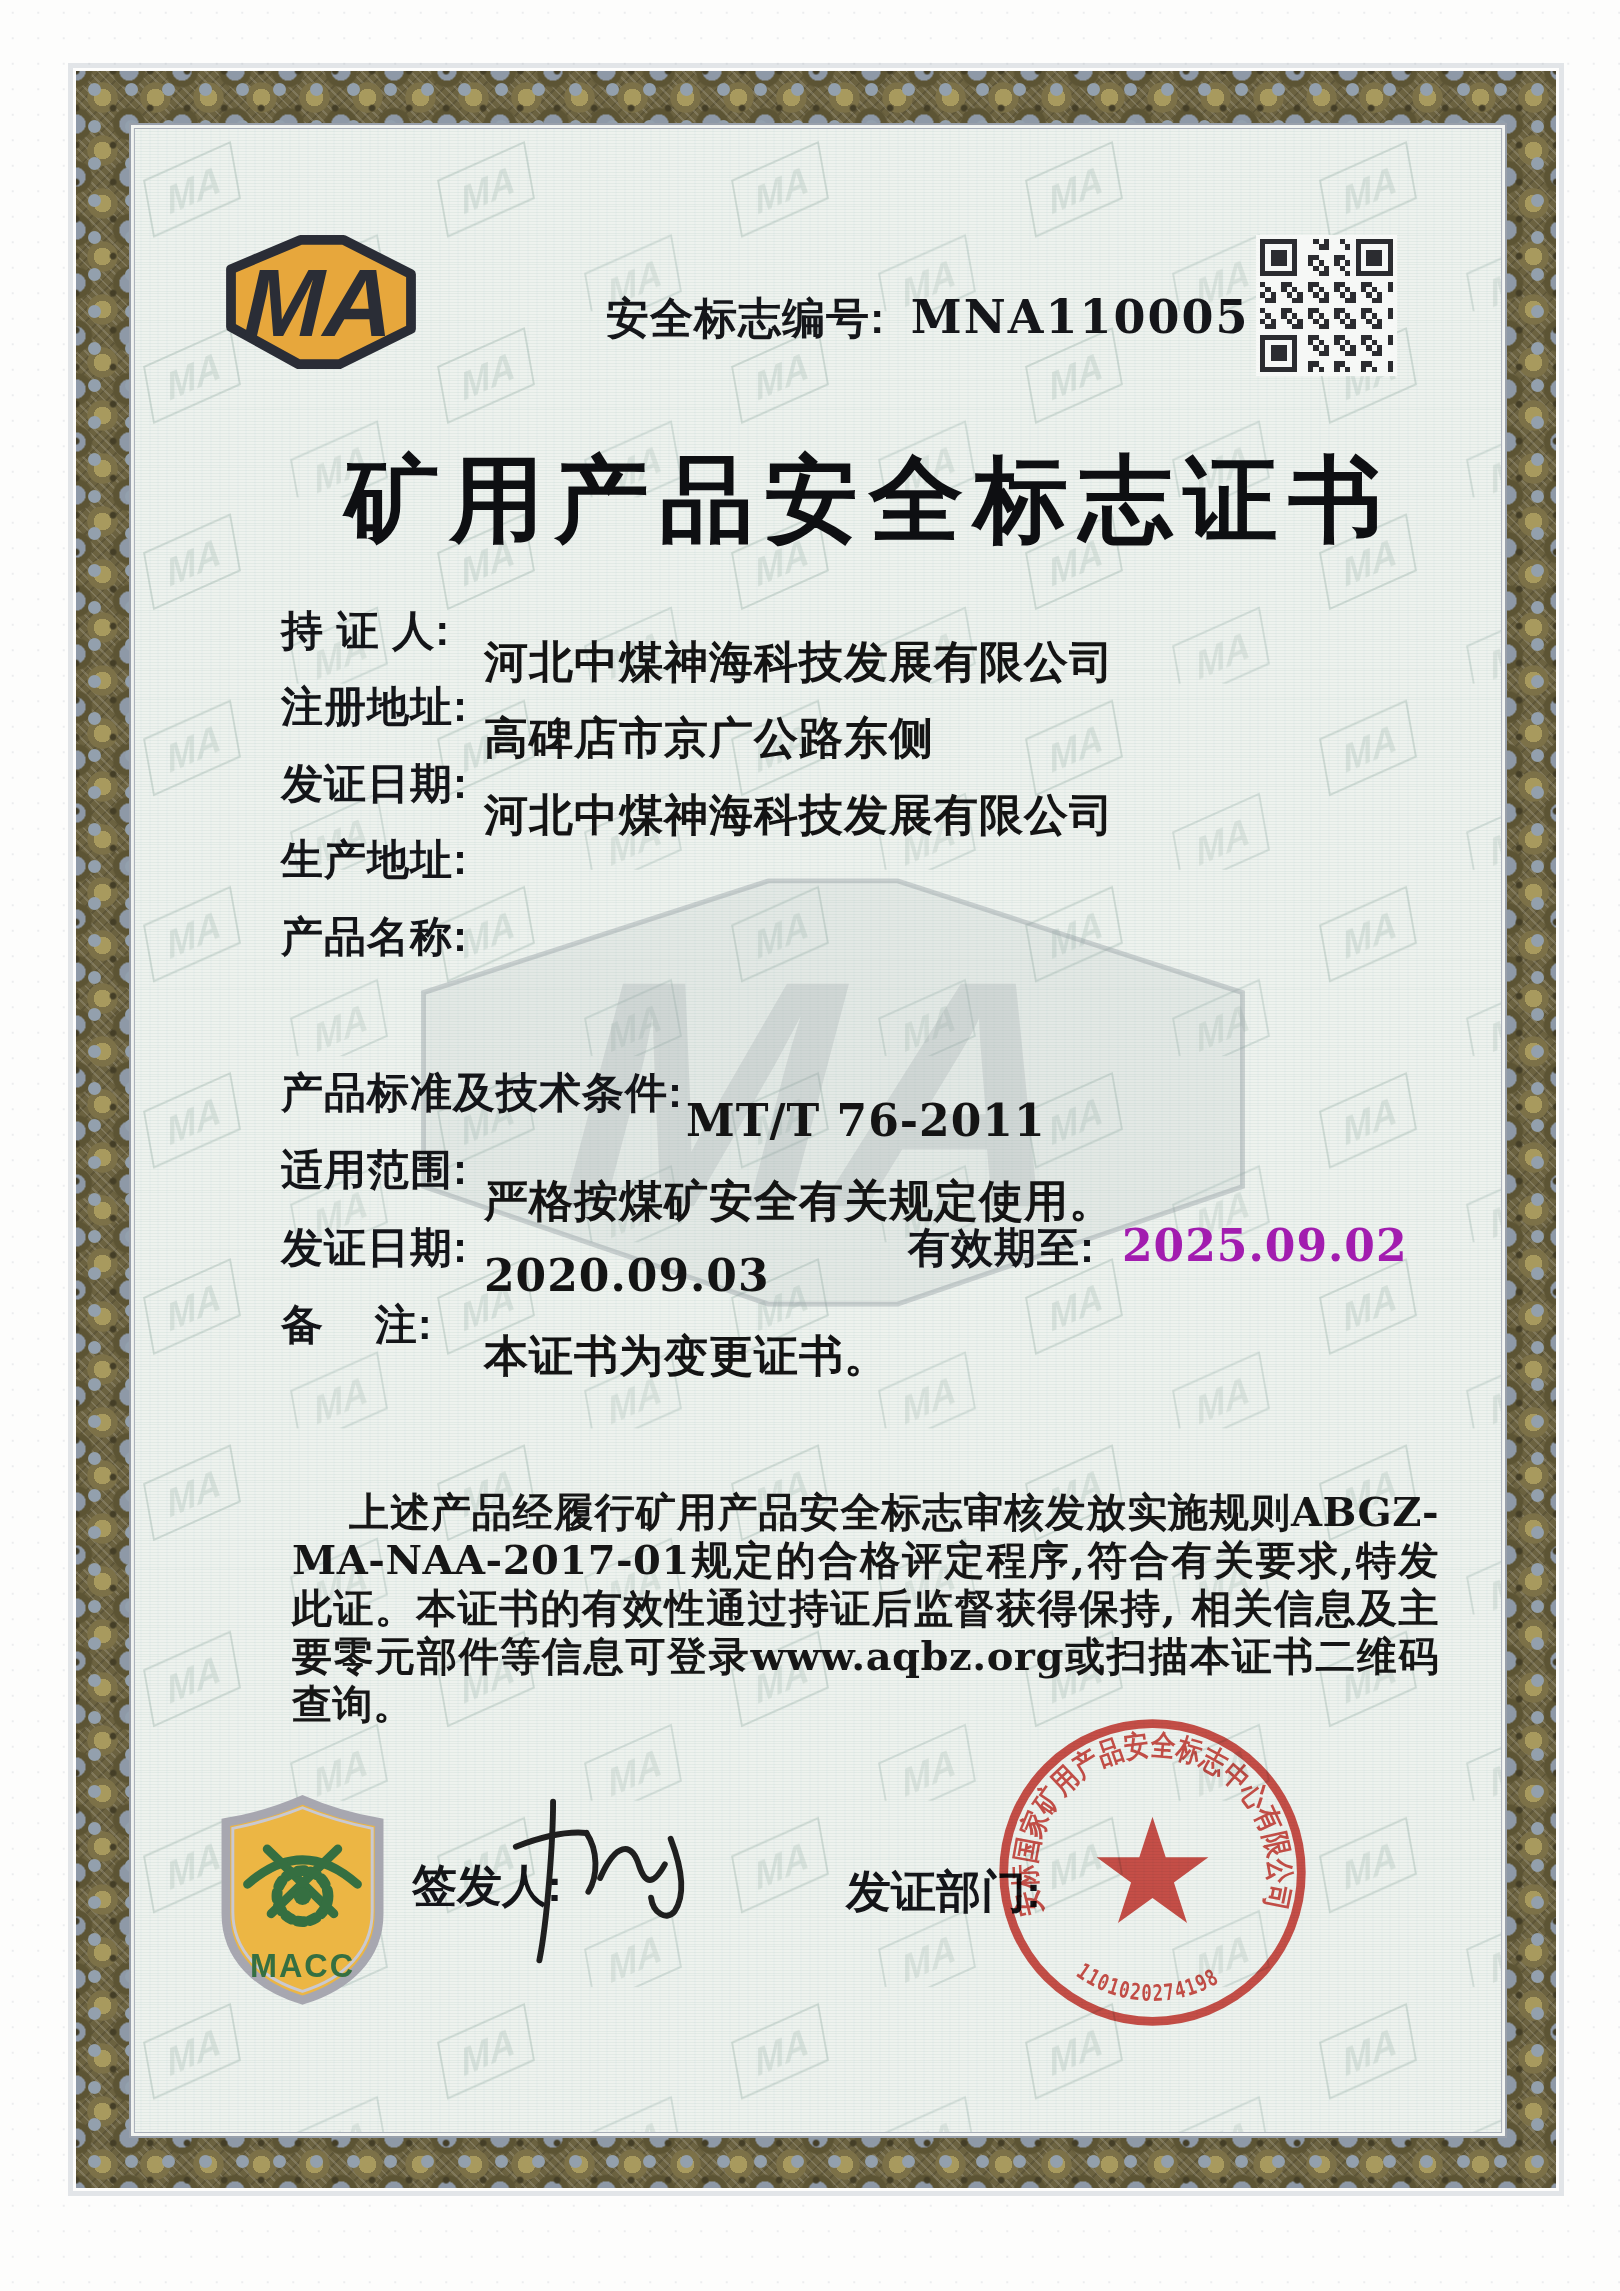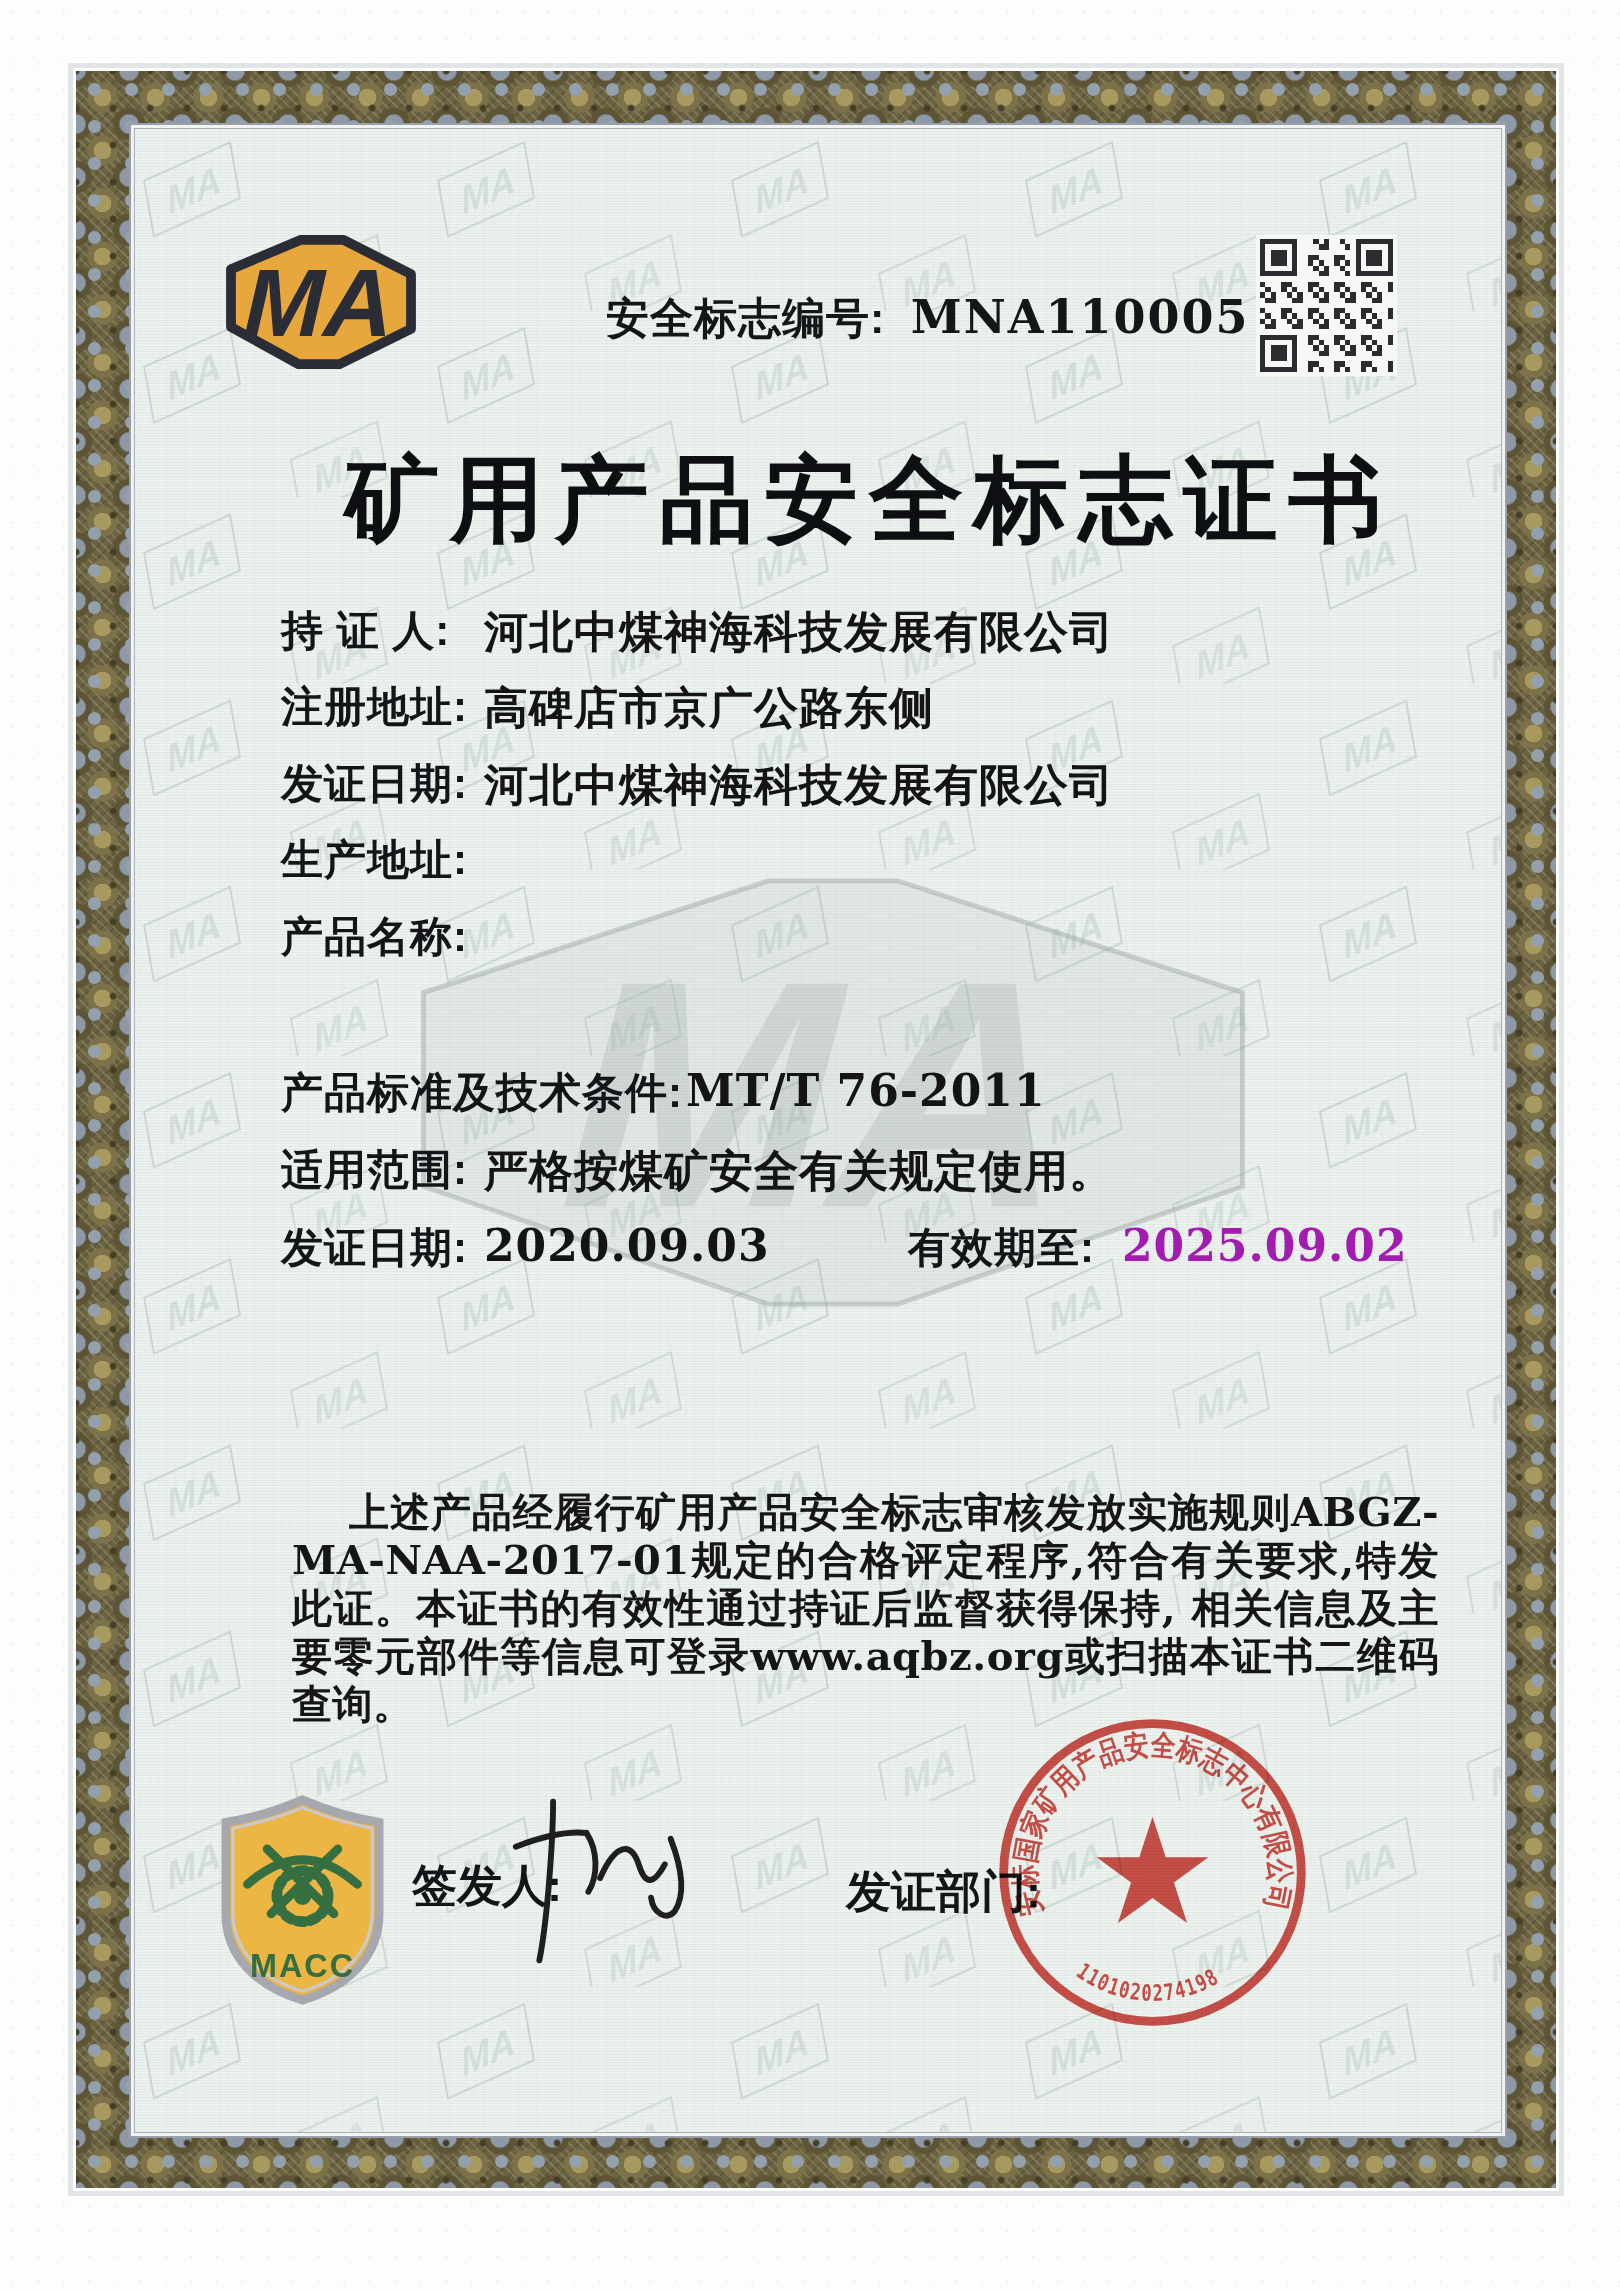--- a/index.html
+++ b/index.html
@@ -45,7 +45,7 @@
   
   .row{position:absolute;left:0;width:100%;height:49px;}
   .row .label{position:absolute;left:257px;font-size:42px;font-weight:900;color:#141519;white-space:pre;letter-spacing:1px;margin-left:24px;}
-  .row .value{position:absolute;left:484px;font-family:"DejaVu Serif",serif;font-size:44px;font-weight:700;color:#141414;white-space:nowrap;letter-spacing:1px;}
+  .row .value{position:absolute;left:484px;font-family:"DejaVu Serif",serif;font-size:44px;font-weight:700;color:#141414;white-space:nowrap;letter-spacing:1px;margin-top:30px;}
   .row.std .value{left:686px;}
   .row .label2{position:absolute;left:908px;font-size:42px;font-weight:900;color:#141519;white-space:nowrap;letter-spacing:1px;}
   .row .value2{position:absolute;left:1122px;font-family:"DejaVu Serif",serif;font-size:44px;font-weight:700;color:#a21caf;white-space:nowrap;letter-spacing:1px;}

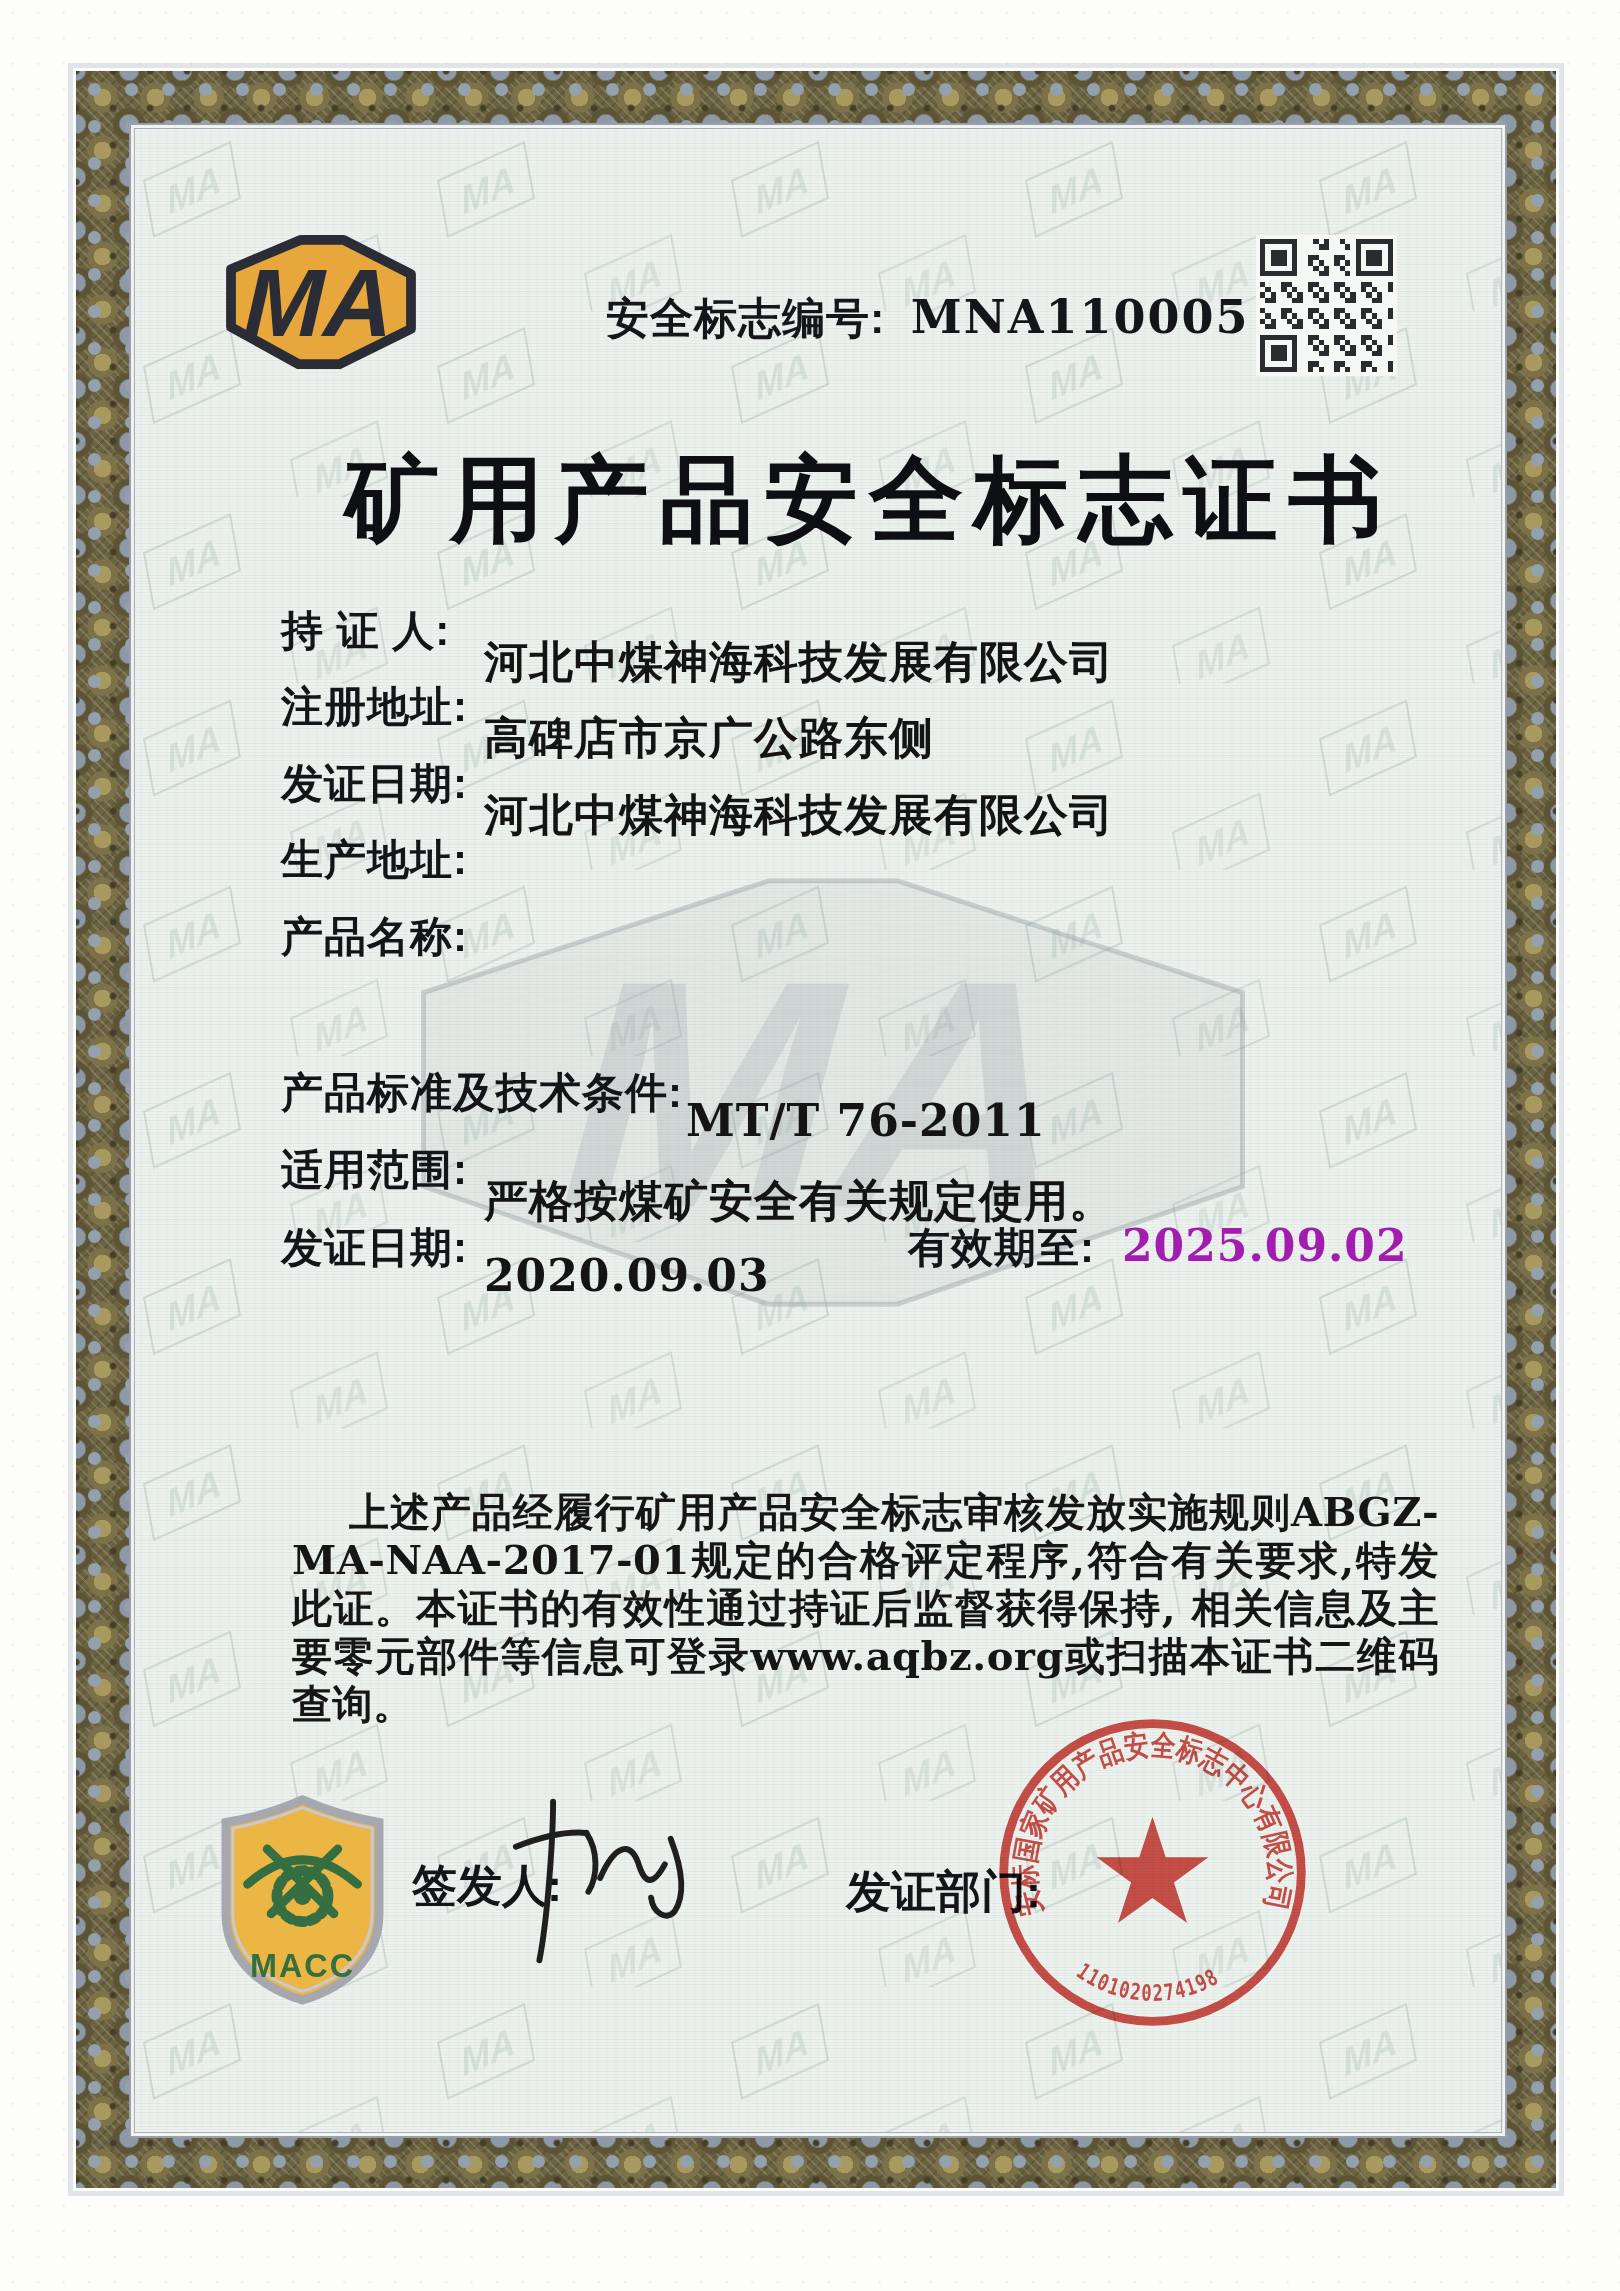--- a/index.html
+++ b/index.html
@@ -291,6 +291,10 @@
     <span class="value2">2025.09.02</span>
   </div>
 
+  <div class="row" style="top:1297px">
+    <span class="label">备    注:</span>
+    <span class="value">本证书为变更证书。</span>
+  </div>
 
   <div class="statement">上述产品经履行矿用产品安全标志审核发放实施规则ABGZ-MA-NAA-2017-01规定的合格评定程序,符合有关要求,特发此证。本证书的有效性通过持证后监督获得保持, 相关信息及主要零元部件等信息可登录www.aqbz.org或扫描本证书二维码查询。</div>
 

